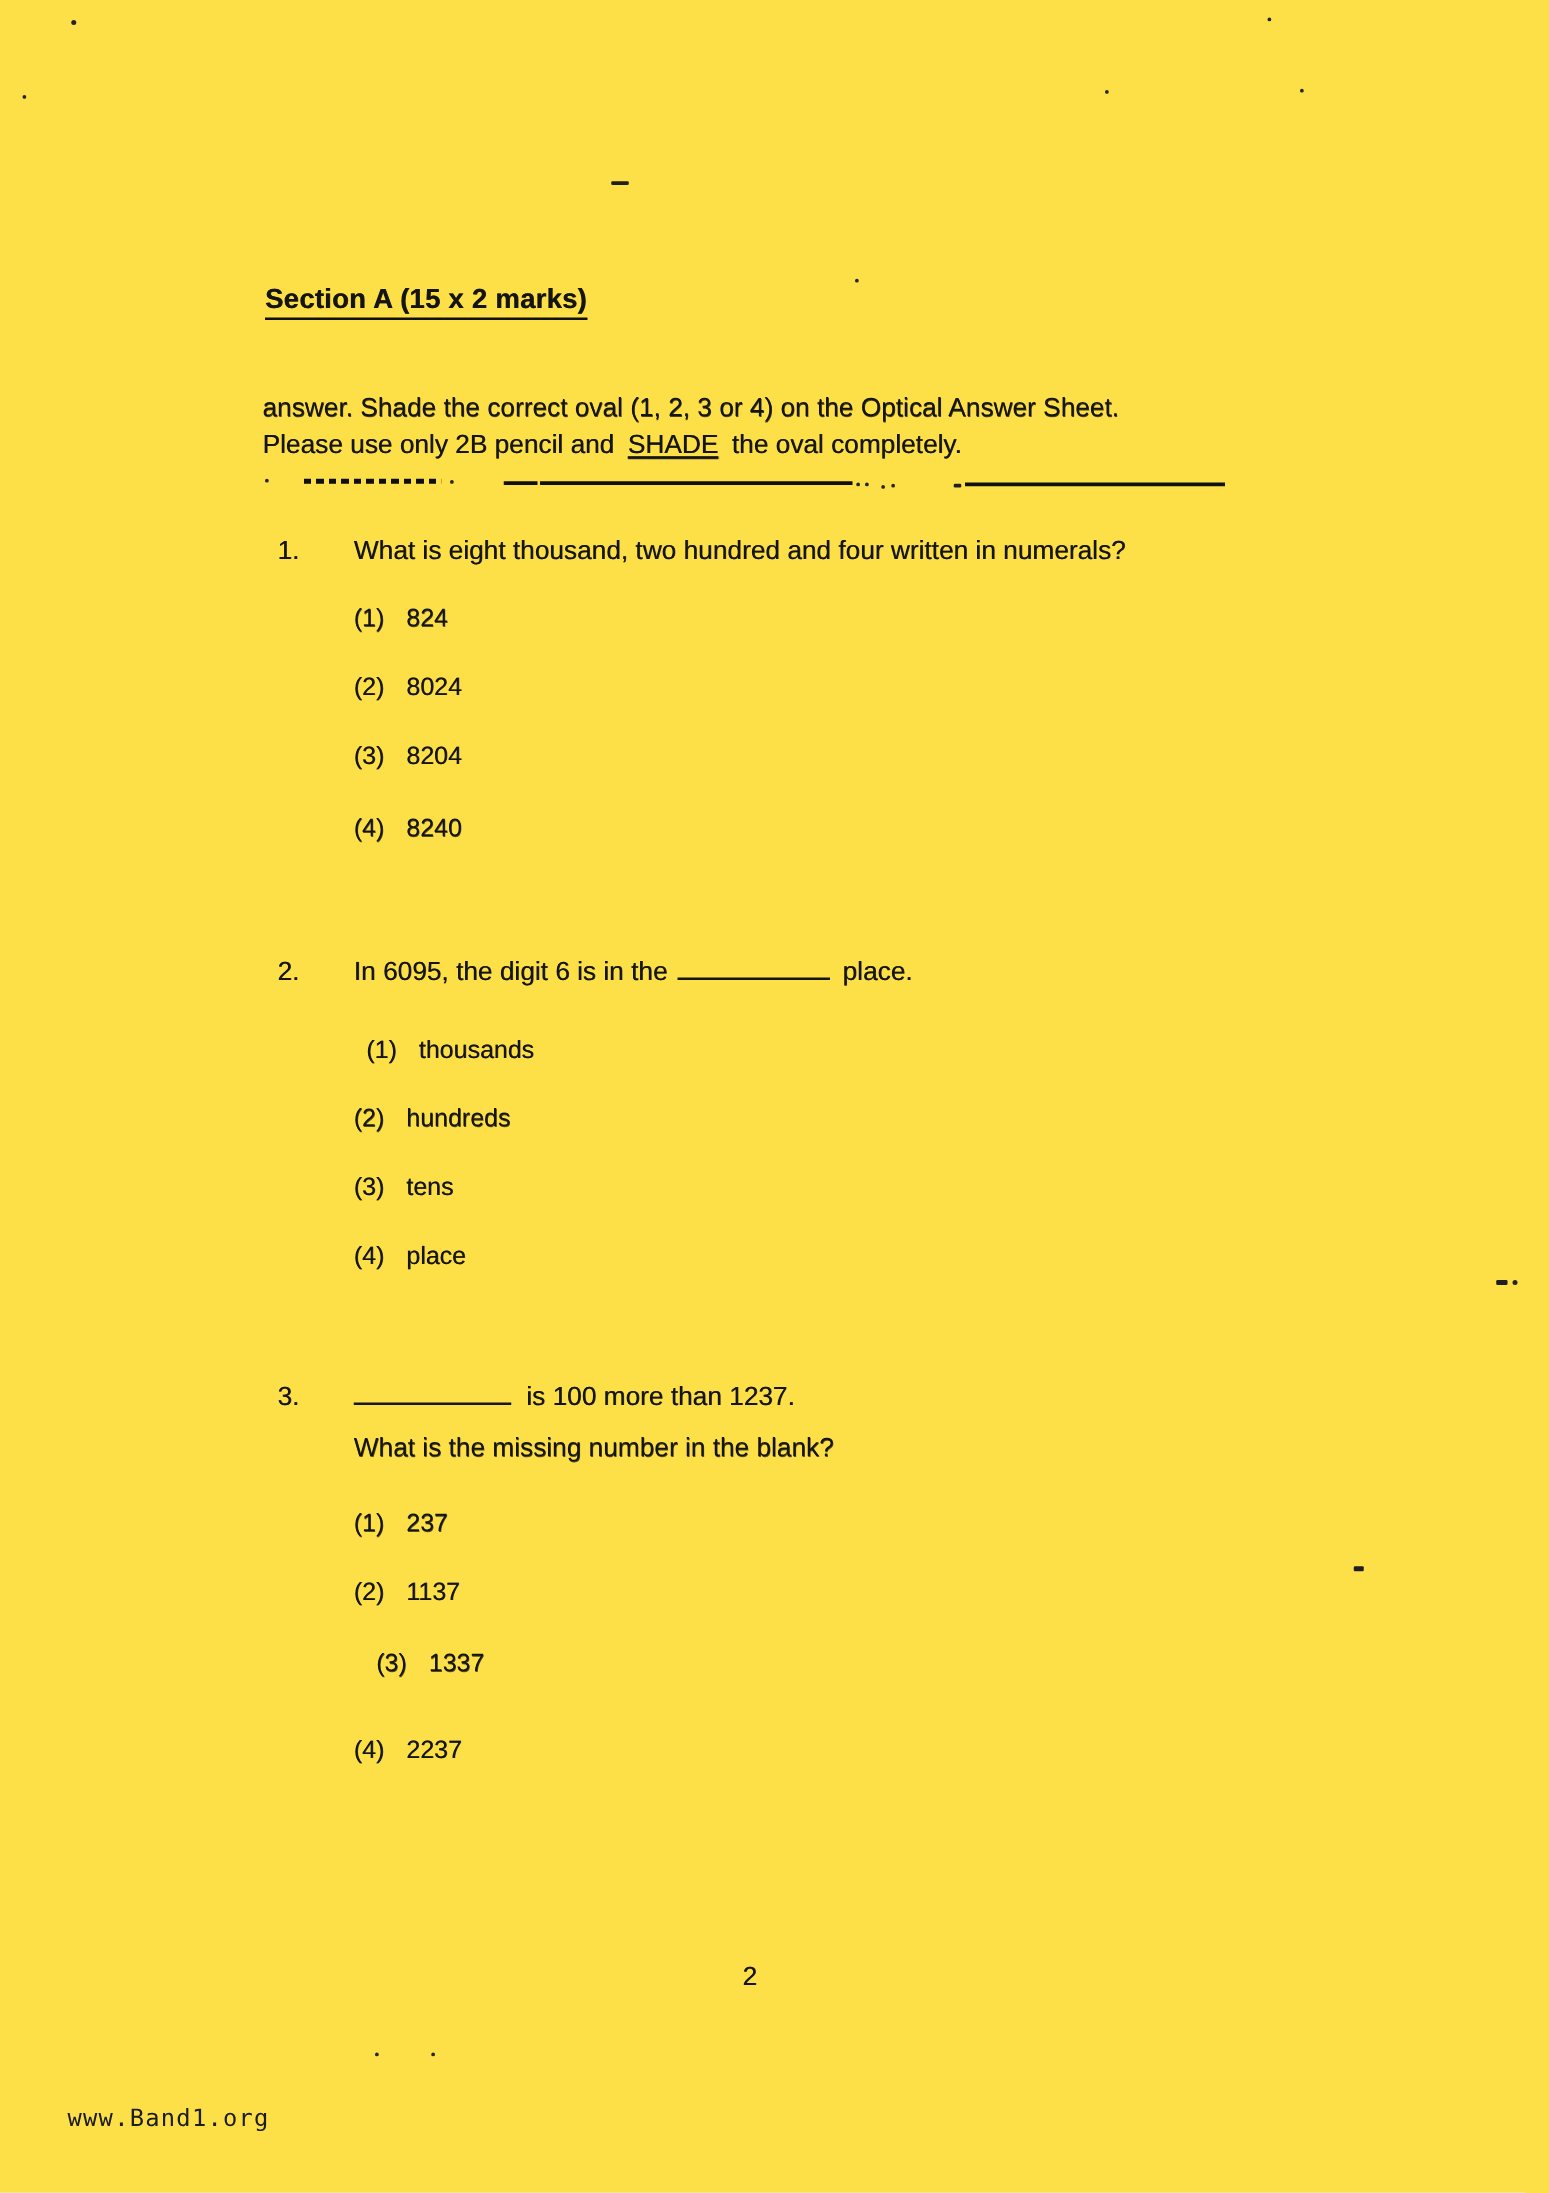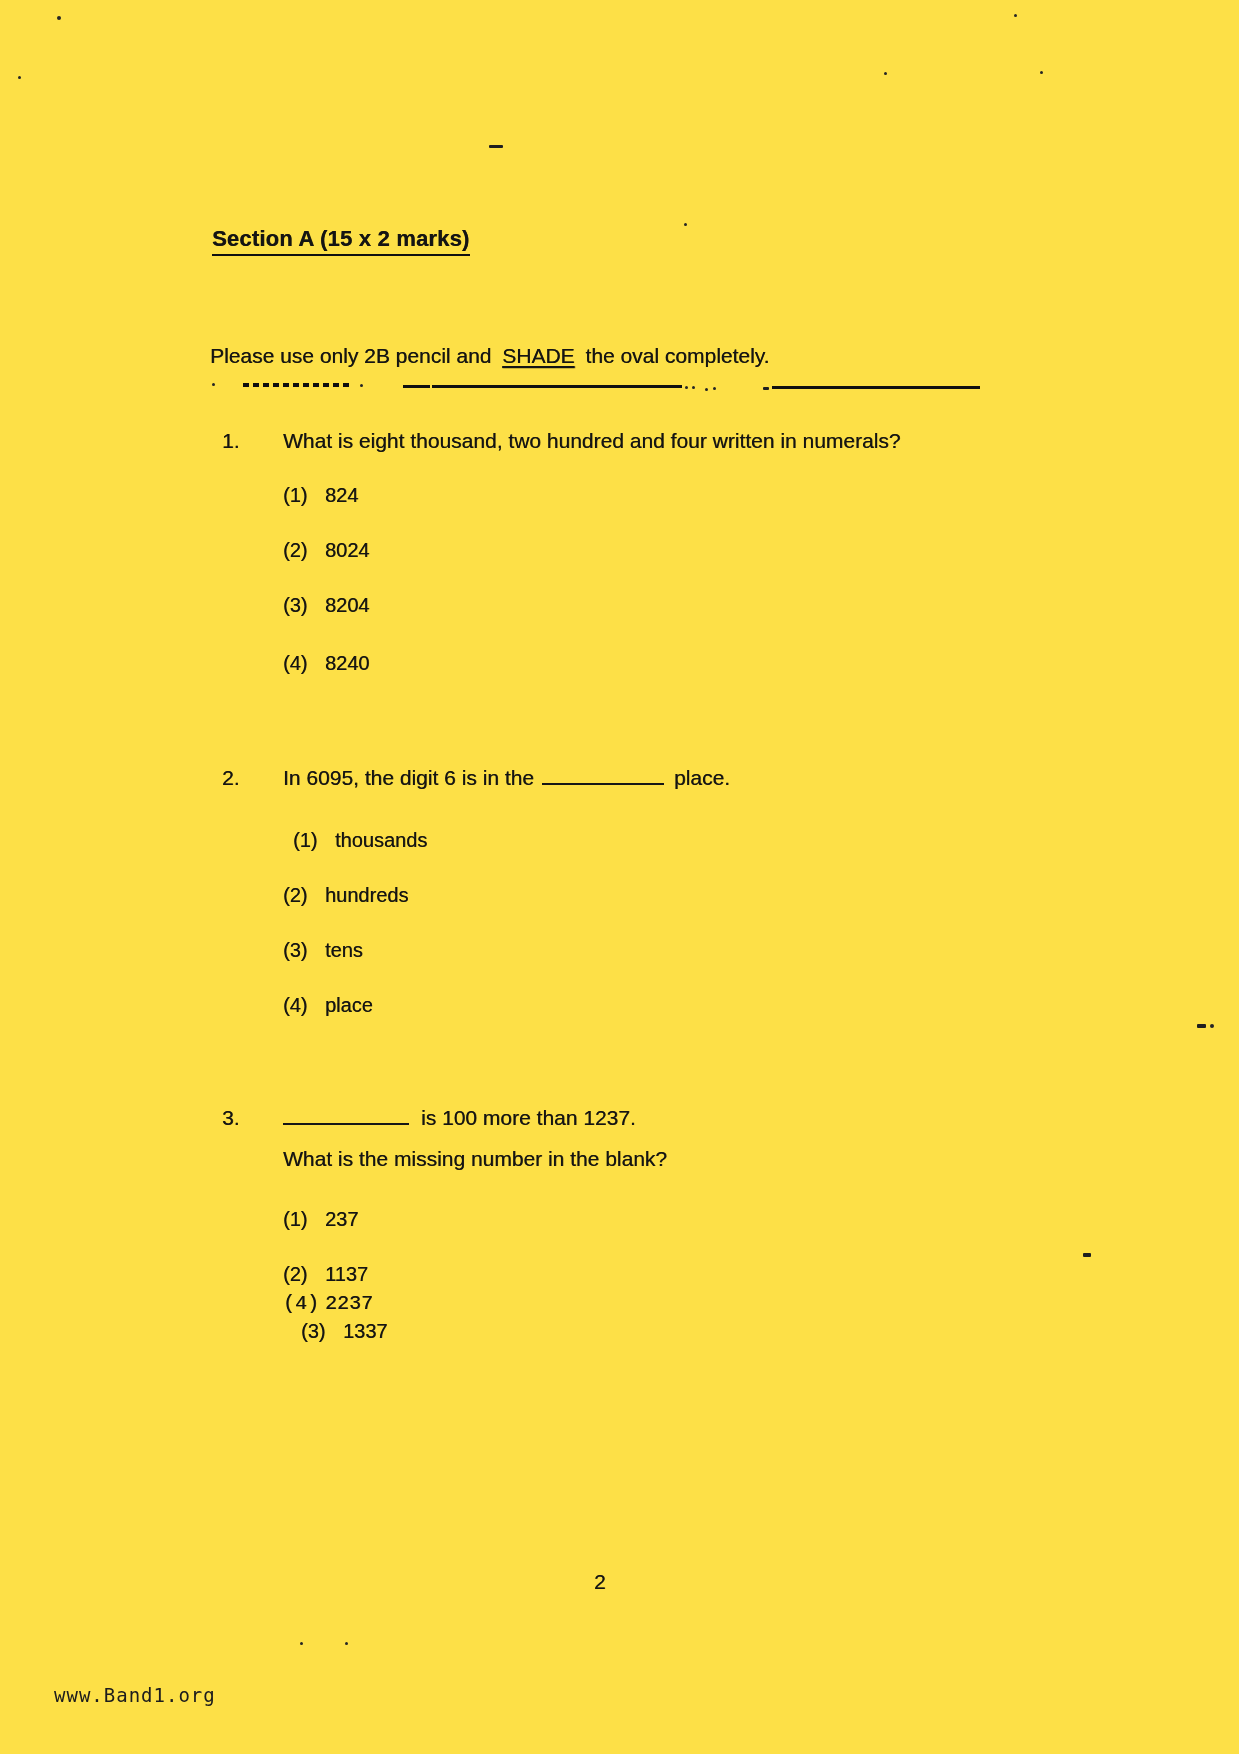--- a/index.html
+++ b/index.html
@@ -67,6 +67,7 @@
       <span class="title">Section A (15 x 2 marks)</span>
     </div>
 
+    <div class="abs para-line" style="left:210px;top:315px;">answer. Shade the correct oval (1, 2, 3 or 4) on the Optical Answer Sheet.</div>
     <div class="abs para-line" style="left:210px;top:344px;">
       <span style="margin-right: 5px;">Please use only 2B pencil and</span>
       <span class="u" style="margin-right: 5px;">SHADE</span>

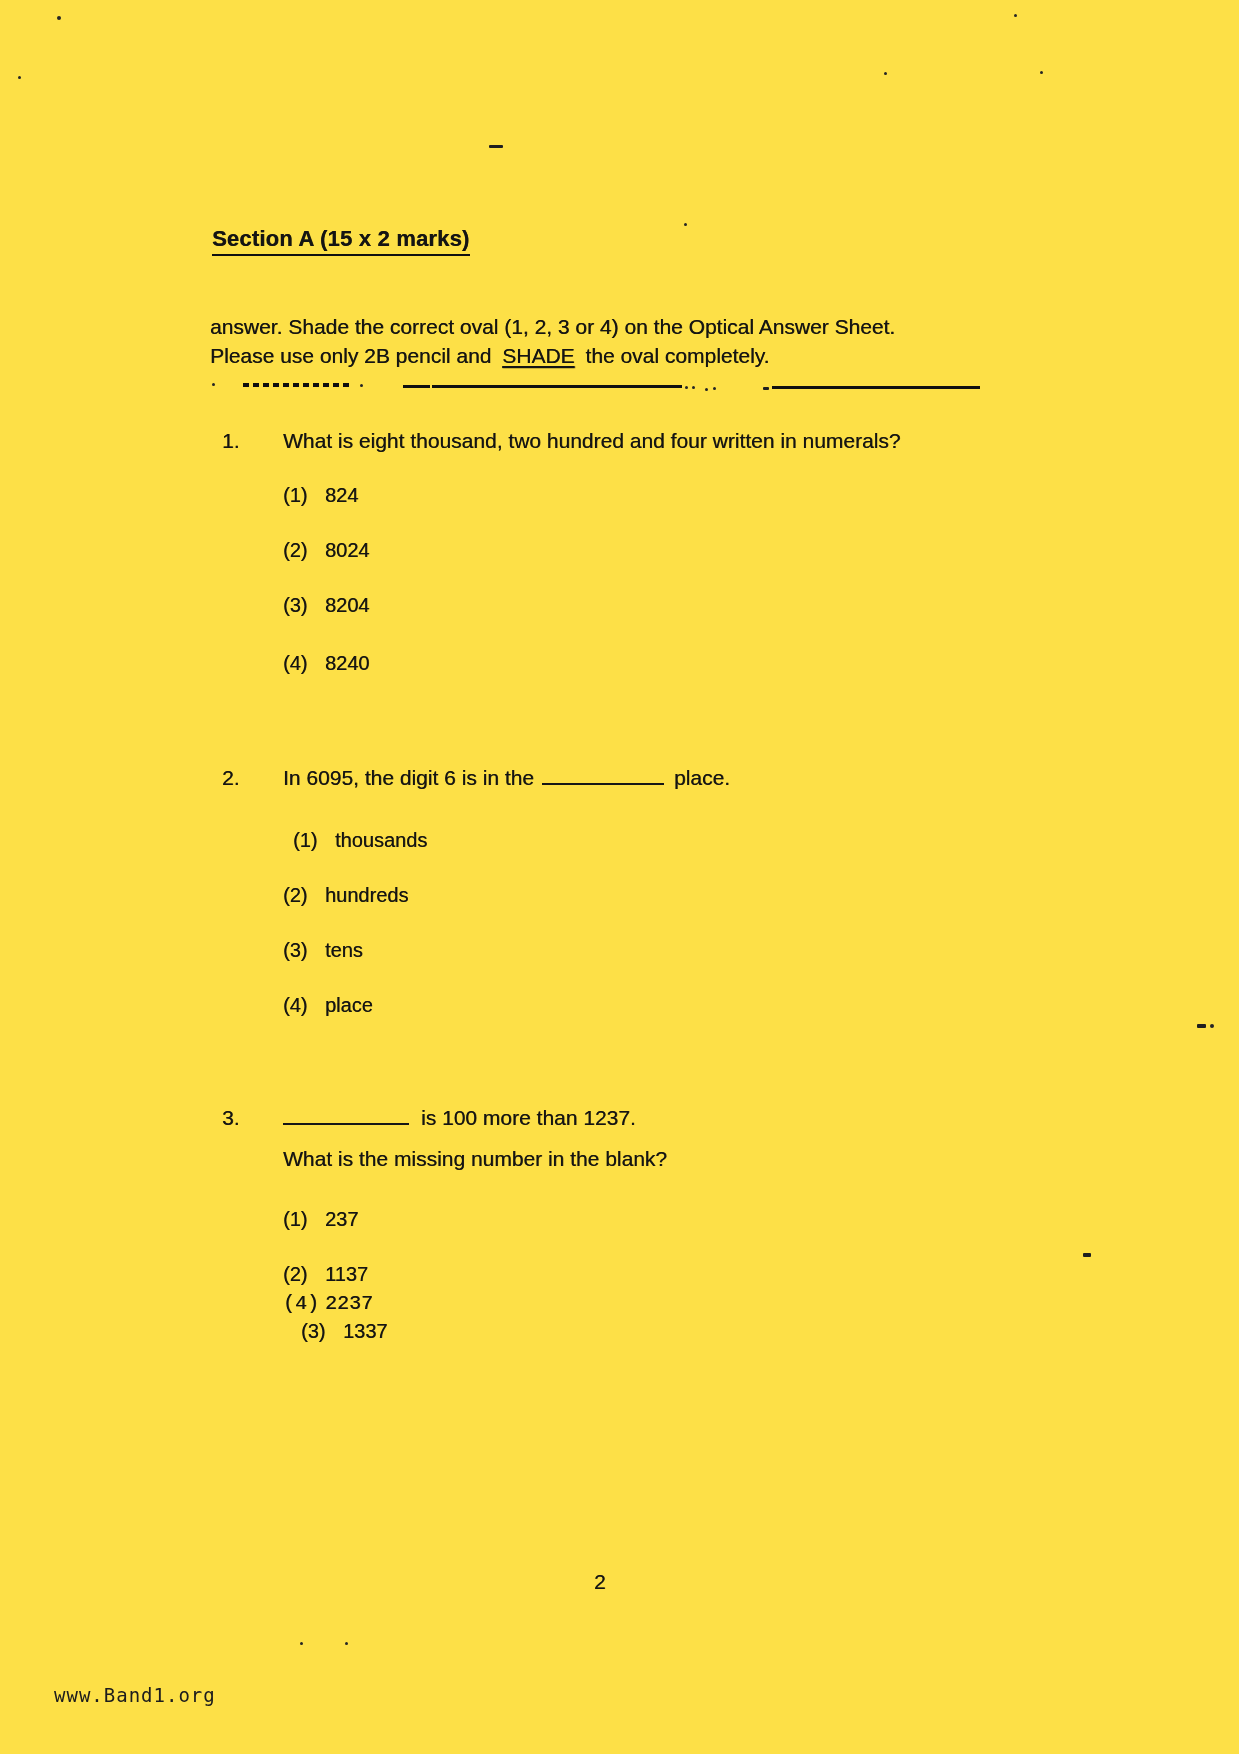--- a/index.html
+++ b/index.html
@@ -142,7 +142,7 @@
       <div class="abs opt" style="left:301px;top:1319px;">
         <span class="opt-label">(3)</span><span>1337</span>
       </div>
-      <div class="abs opt" style="left:283px;top:1292px;font-family:Liberation Mono, monospace;">
+      <div class="abs opt" style="left:283px;top:1388px;">
         <span class="opt-label">(4)</span><span>2237</span>
       </div>
     </div>

